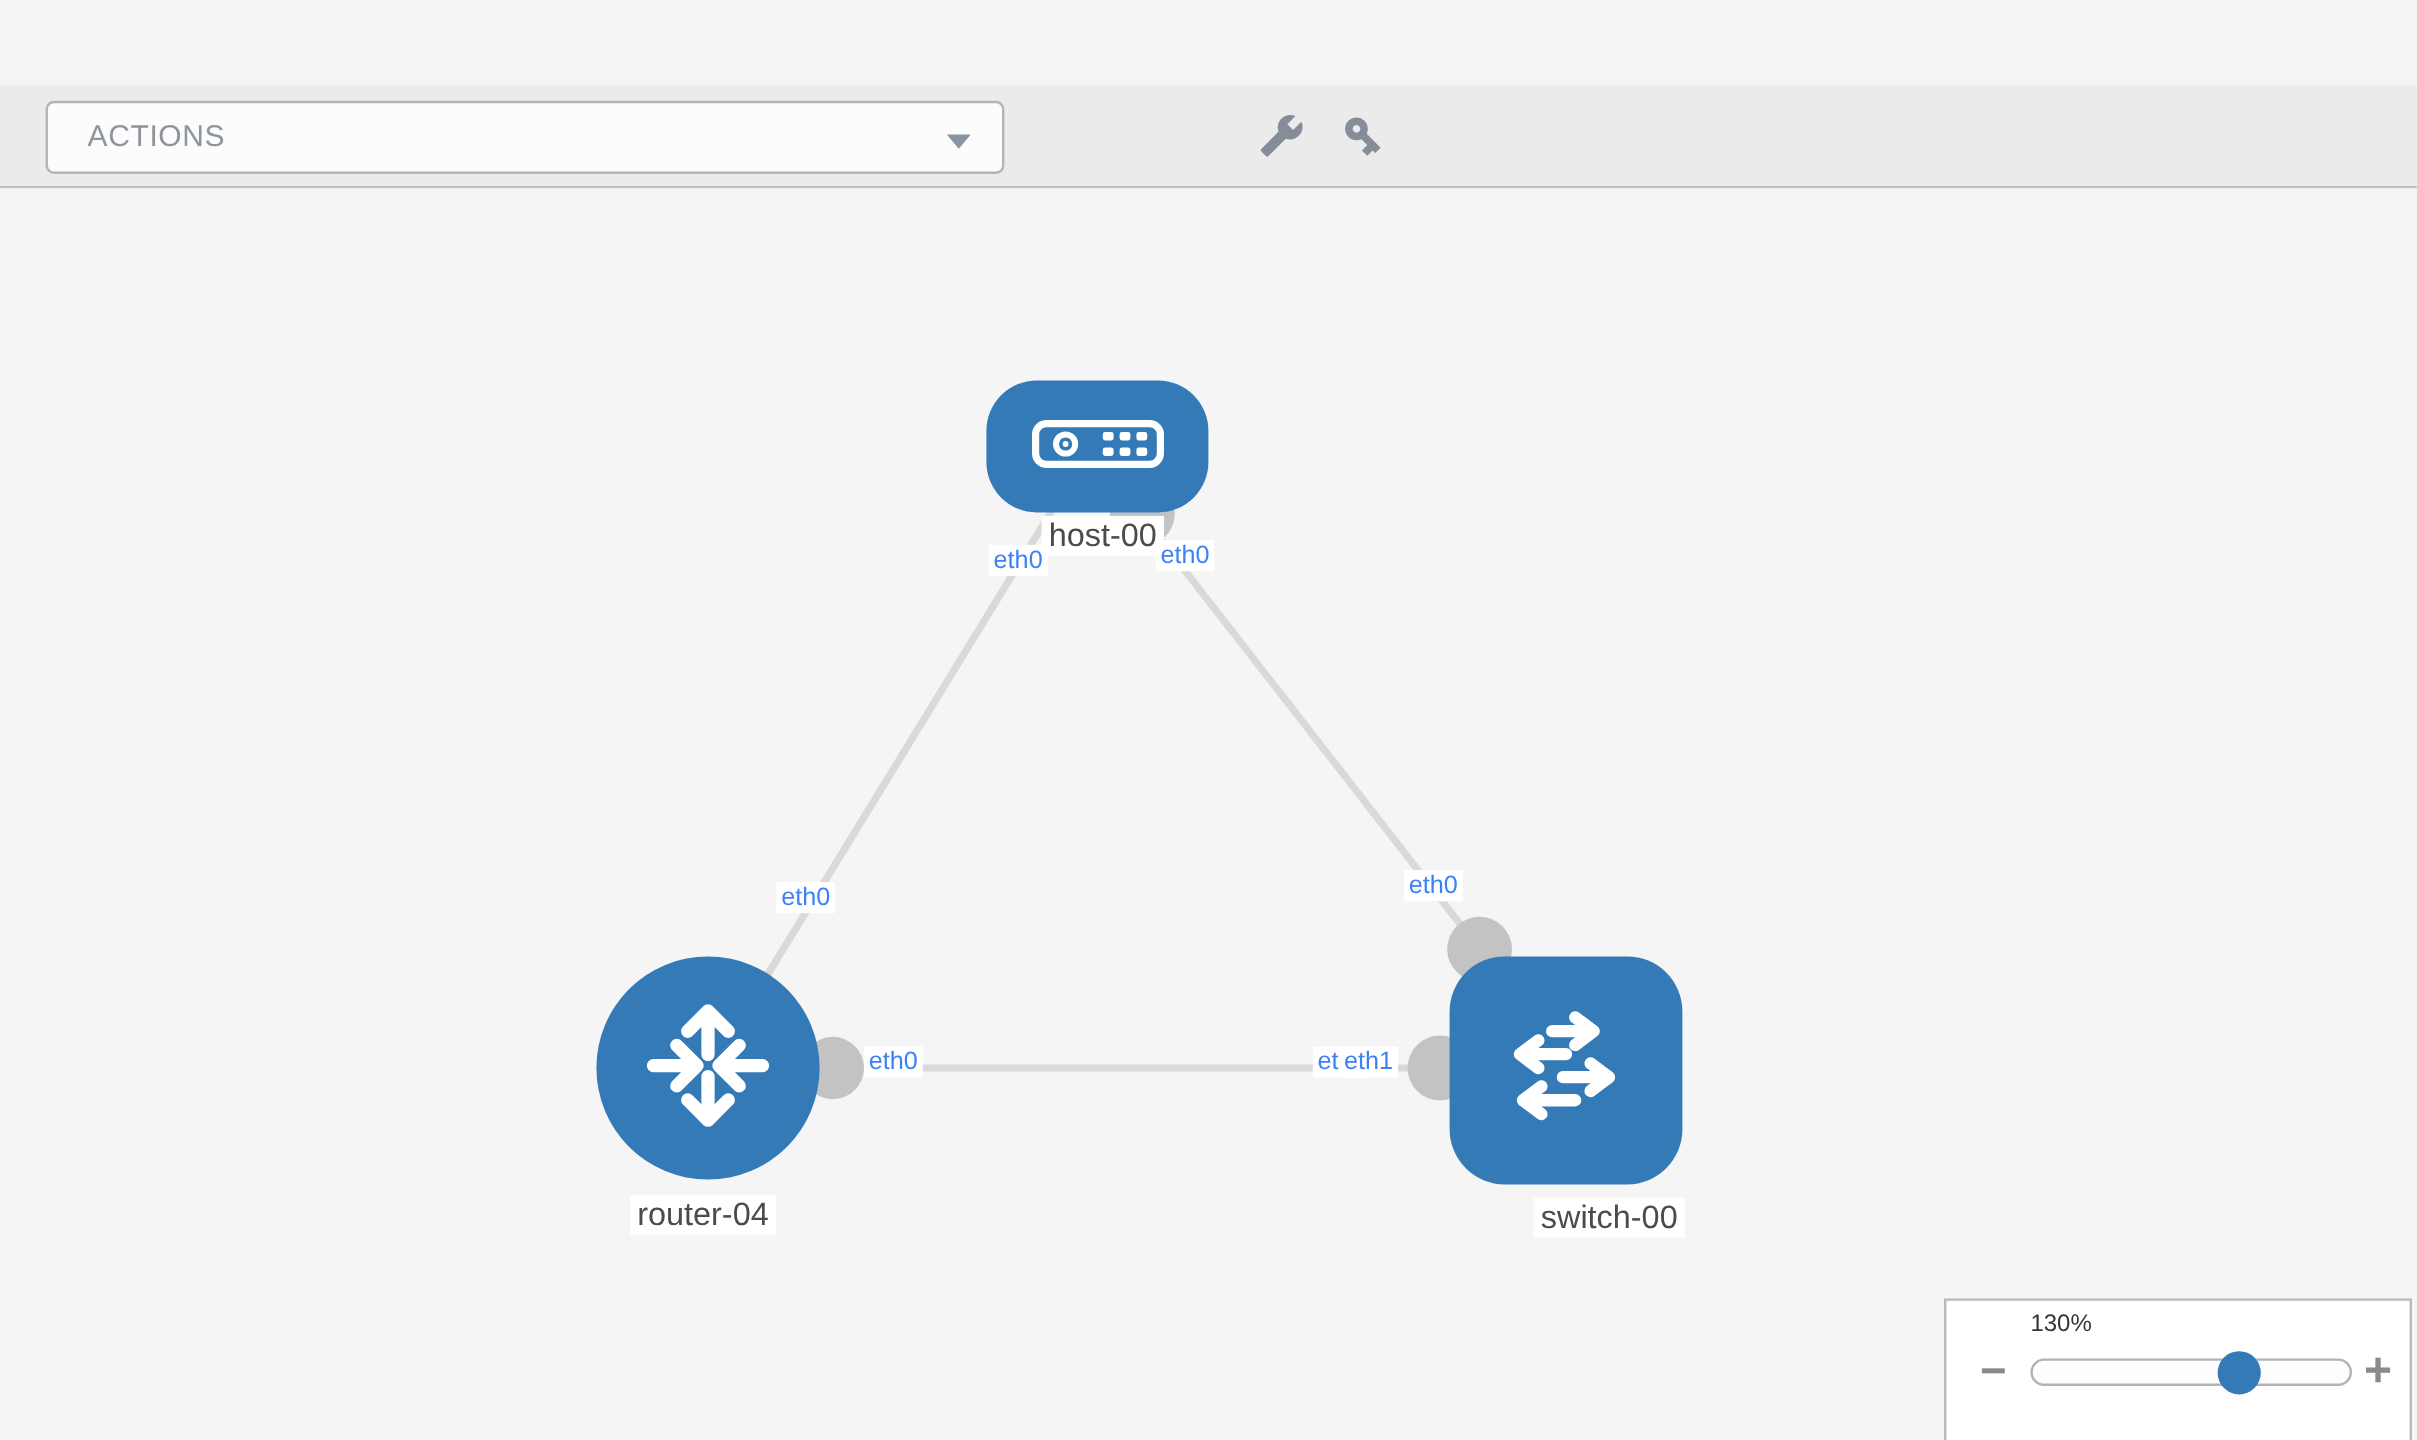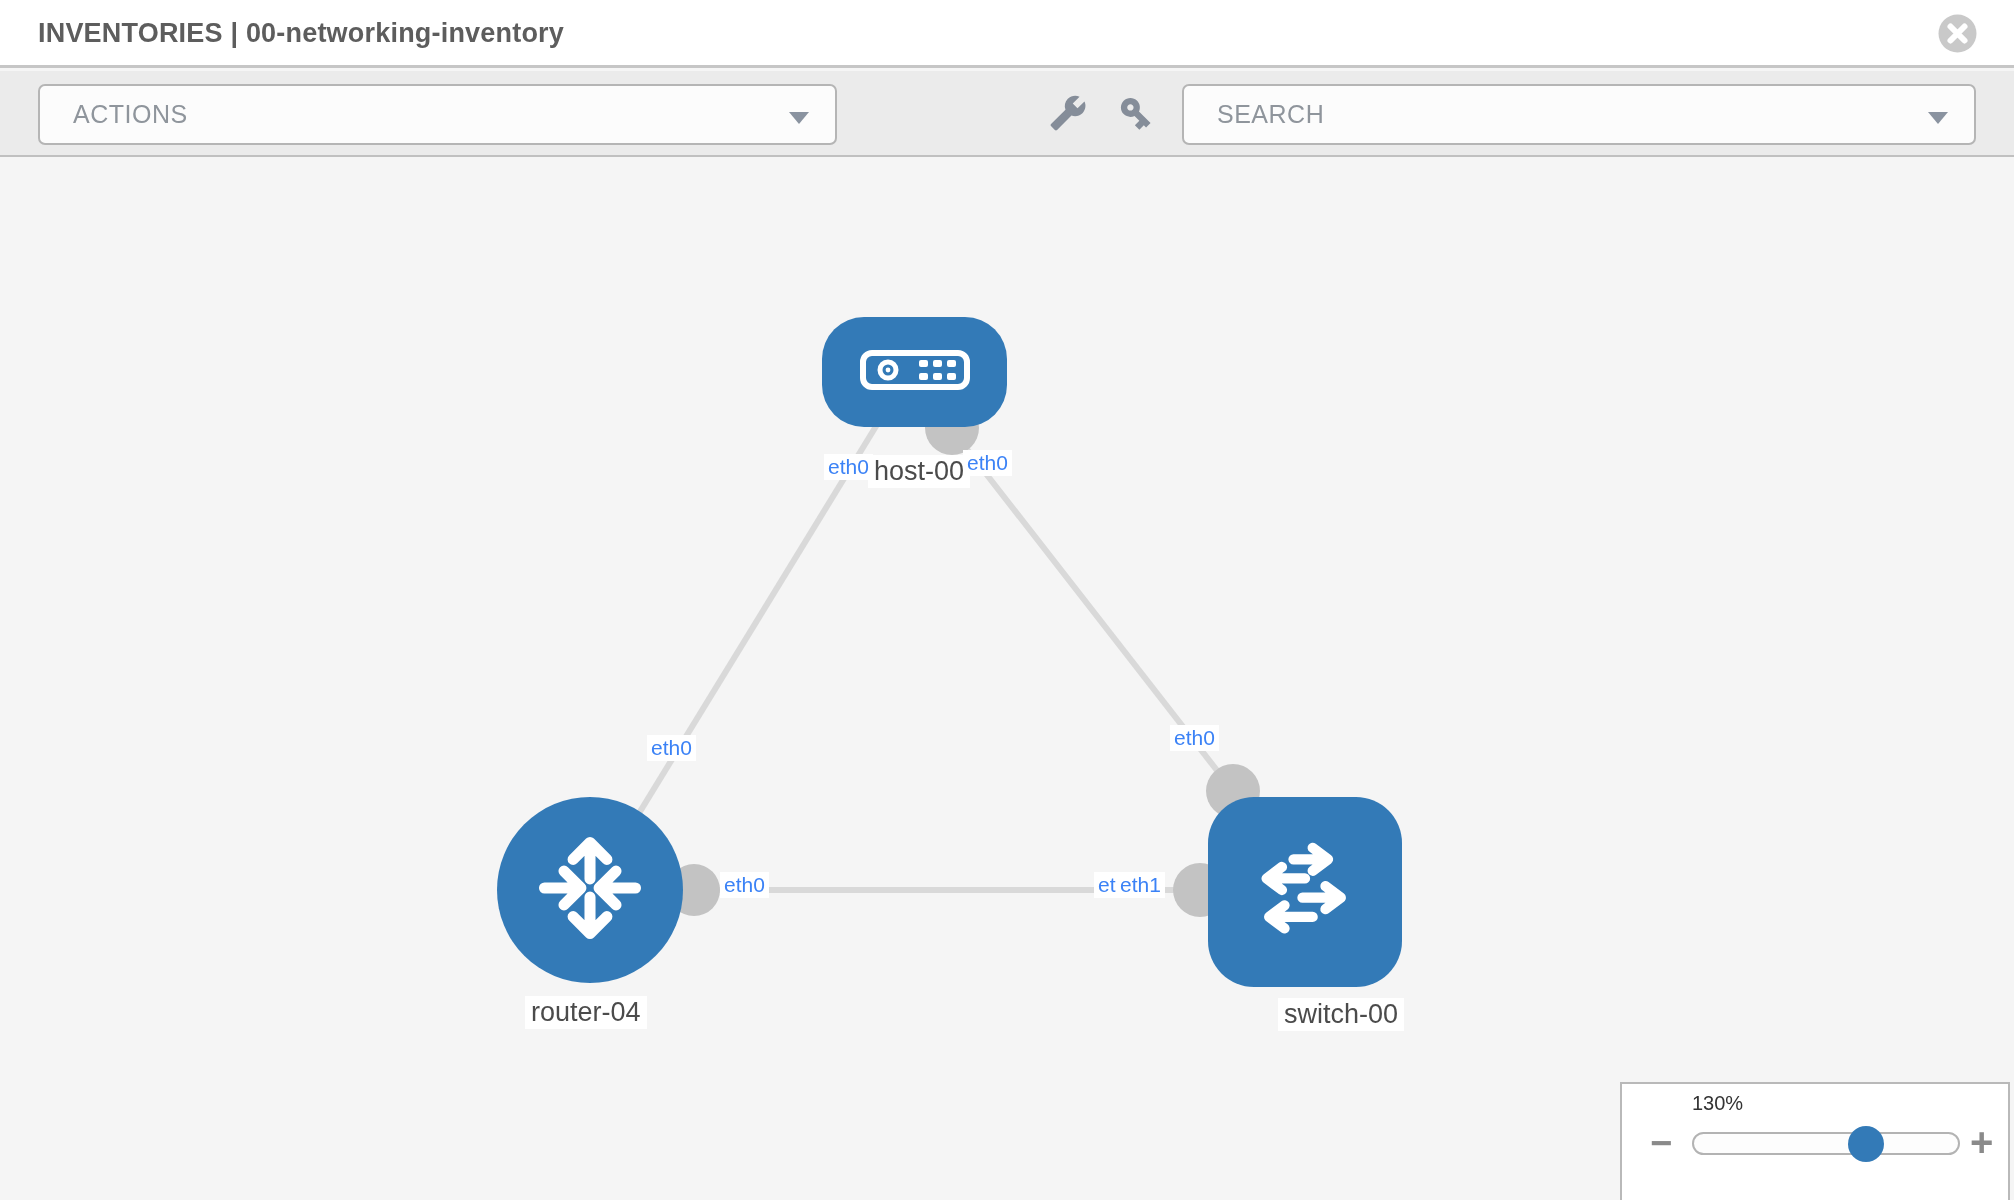--- a/index.html
+++ b/index.html
@@ -76,15 +76,6 @@
 
 <div class="page">
 
-  <div class="header">
-    <div class="header-title">INVENTORIES | 00-networking-inventory</div>
-    <div class="close-btn">
-      <svg width="39" height="39" viewBox="0 0 39 39">
-        <circle cx="19.5" cy="19.5" r="19" fill="#c9c9c9"></circle>
-        <path d="M12.5 12.5 L26.5 26.5 M26.5 12.5 L12.5 26.5" stroke="#ffffff" stroke-width="6" stroke-linecap="round"></path>
-      </svg>
-    </div>
-  </div>
 
   <div class="toolbar">
     <div class="dd dd-actions">

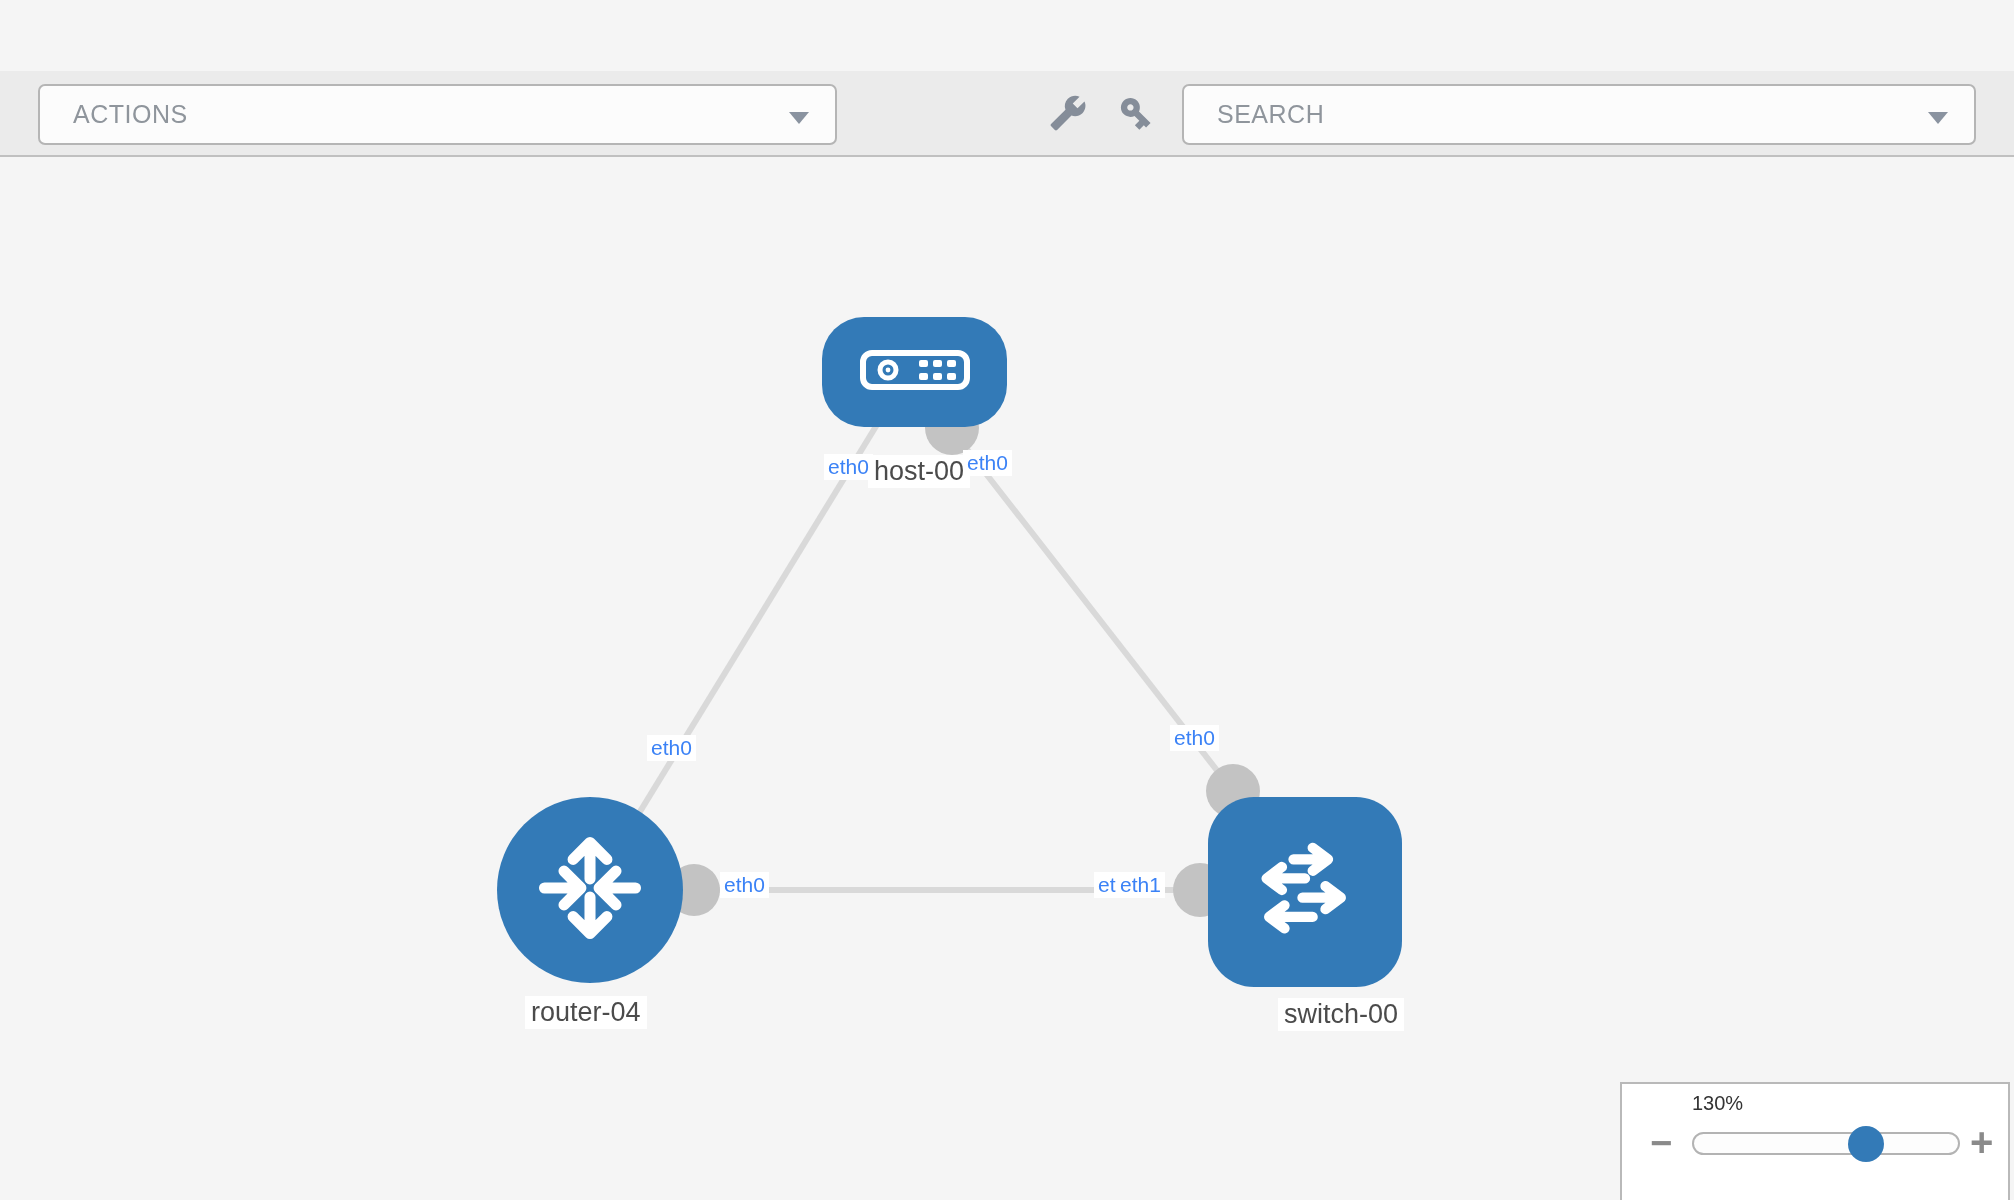--- a/index.html
+++ b/index.html
@@ -94,10 +94,6 @@
       </svg>
     </span>
 
-    <div class="dd dd-search">
-      <span class="dd-label">SEARCH</span>
-      <span class="caret"></span>
-    </div>
   </div>
 
   <div class="canvas">

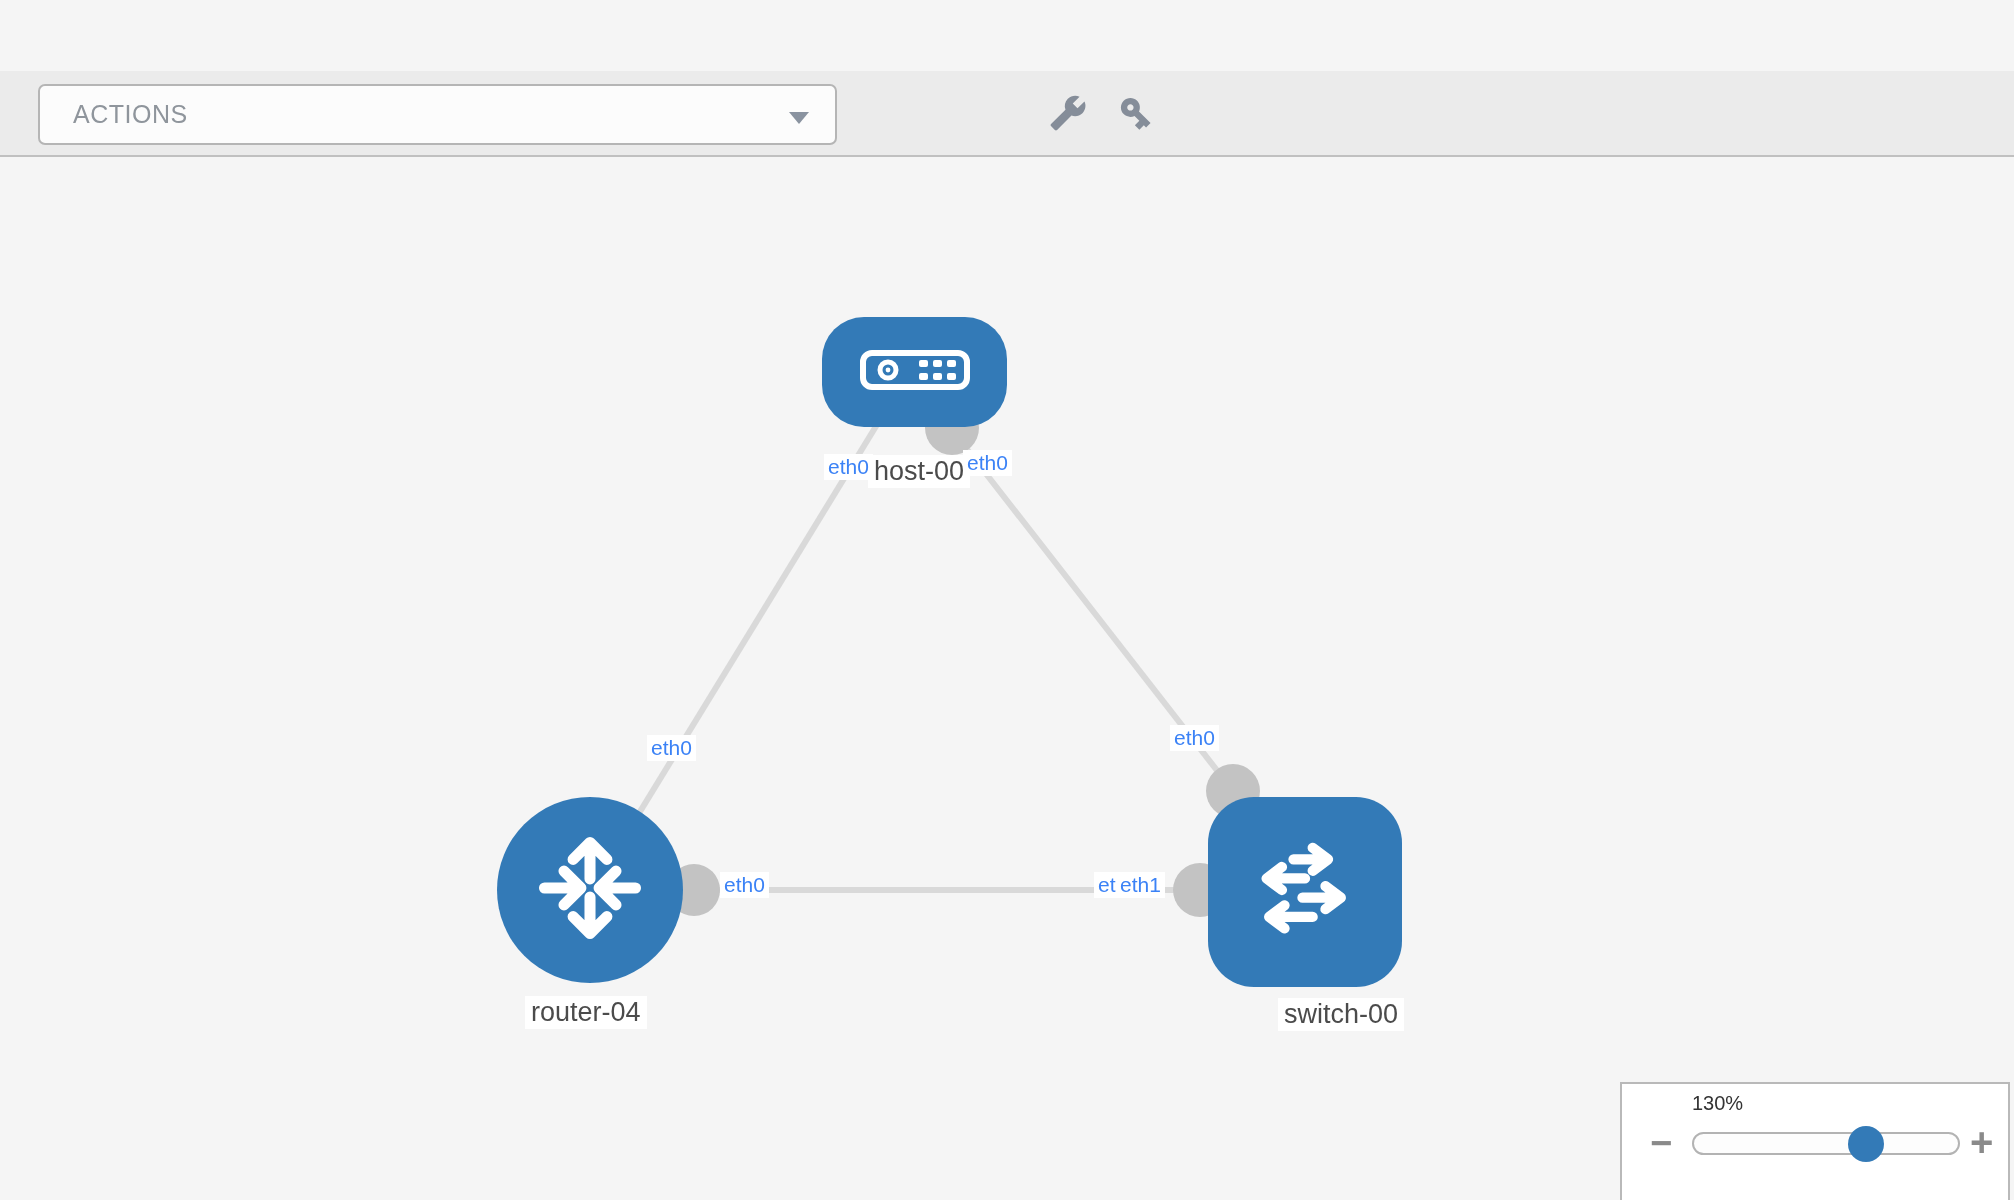--- a/index.html
+++ b/index.html
@@ -46,7 +46,7 @@
     font-size:27px; padding:1px 6px; white-space:nowrap; }
   .ilabel { position:absolute; background:#ffffff; color:#3b82f6;
     font-size:21px; padding:1px 4px; white-space:nowrap; }
-  .lbl-host-name   { left:868px; top:298px; }
+  .lbl-host-name   { left:868px; top:273px; }
   .lbl-router-name { left:525px; top:839px; }
   .lbl-switch-name { left:1278px; top:841px; }
   .lbl-if-host-l   { left:824px; top:297px; }

